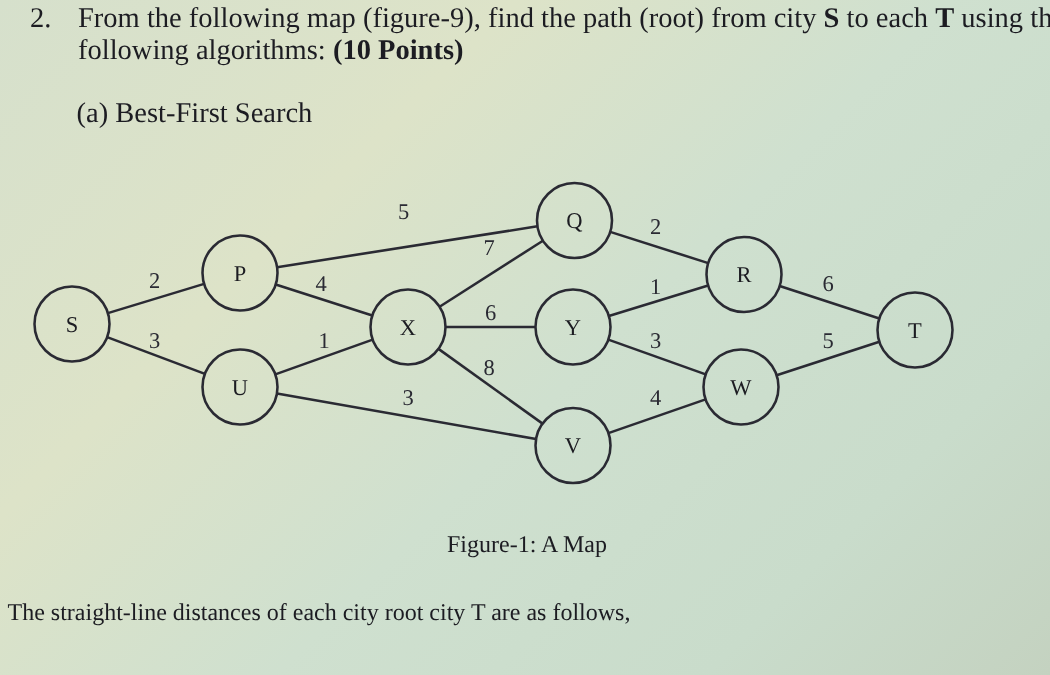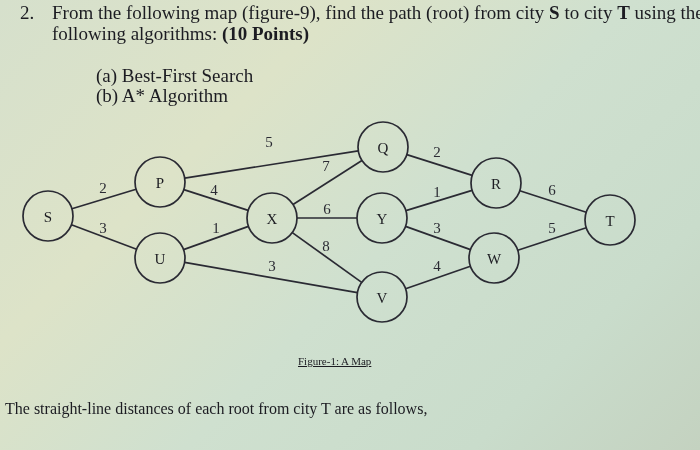--- a/index.html
+++ b/index.html
@@ -40,7 +40,7 @@
 
 <div class="question">
   <span class="q-num">2.</span>
-  <span class="q-text"><span>From the following map (figure-9), find the path (root) from city </span><b>S</b><span> to city </span><b>T</b><span> using the following algorithms: </span><b>(10 Points)</b></span>
+  <span class="q-text"><span>From the following map (figure-9), find the path (root) from city </span><b>S</b><span> to each </span><b>T</b><span> using the following algorithms: </span><b>(10 Points)</b></span>
 </div>
 
 <div class="sub-list">

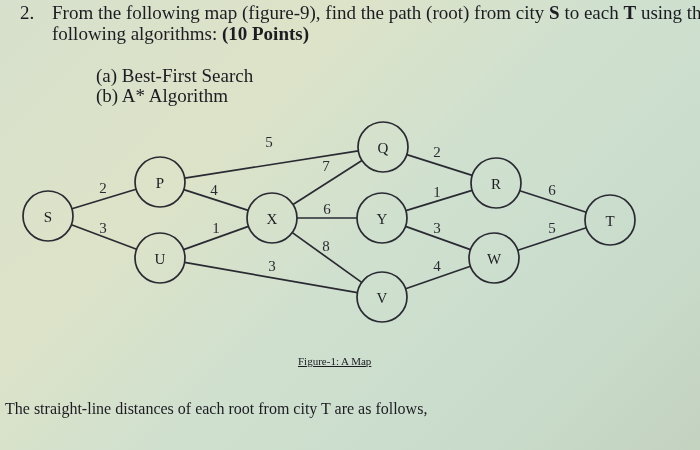--- a/index.html
+++ b/index.html
@@ -18,7 +18,7 @@
     .q-text b { font-weight: bold; }
     .sub-list {
       position: absolute; left: 51px; top: 66px;
-      font-size: 19px; line-height: 20px; margin-left: 45px;
+      font-size: 19px; line-height: 20px;
     }
     .sub-item { display: block; }
     svg.graph { position: absolute; left: 0; top: 0; }

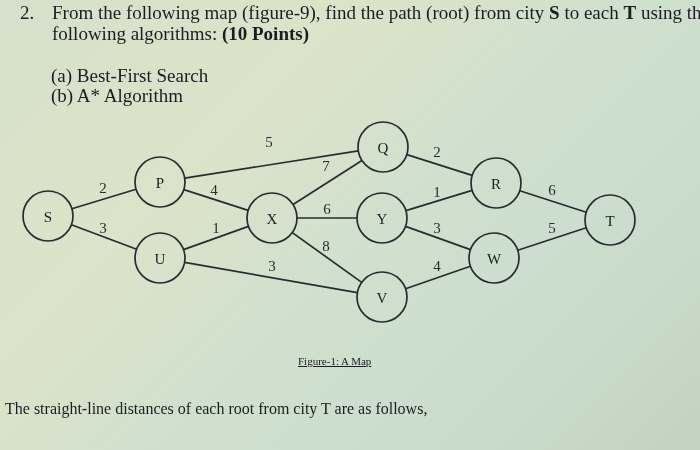--- a/index.html
+++ b/index.html
@@ -45,7 +45,6 @@
 
 <div class="sub-list">
   <span class="sub-item">(a) Best-First Search</span>
-  <span class="sub-item">(b) A* Algorithm</span>
 </div>
 
 <svg class="graph" width="700" height="450" viewBox="0 0 700 450">

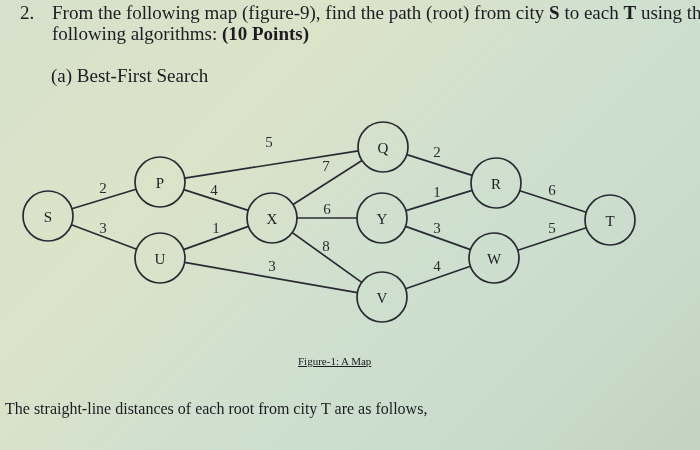--- a/index.html
+++ b/index.html
@@ -28,7 +28,7 @@
     svg.graph .wlabel { font-family: "Liberation Serif", serif; font-size: 15px; fill: #2a2a33; text-anchor: middle; dominant-baseline: central; }
     .caption {
       position: absolute; left: 298px; top: 355px;
-      font-size: 11px; font-family: "Liberation Serif", serif; text-decoration: underline;
+      font-size: 16px; font-family: "Liberation Serif", serif;
     }
     .sld {
       position: absolute; left: 5px; top: 400px; width: 690px;

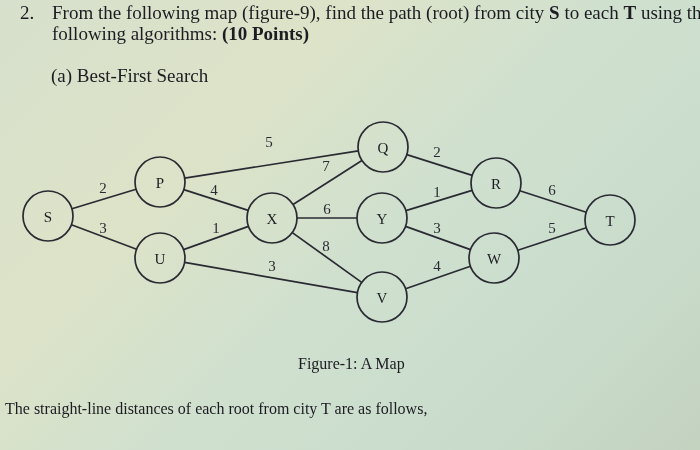--- a/index.html
+++ b/index.html
@@ -129,7 +129,7 @@
 <div class="caption">Figure-1: A Map</div>
 
 <div class="sld">
-  <div>The straight-line distances of each root from city T are as follows,</div>
+  <div>The straight-line distances of each city root city T are as follows,</div>
 </div>
 
 </body></html>

